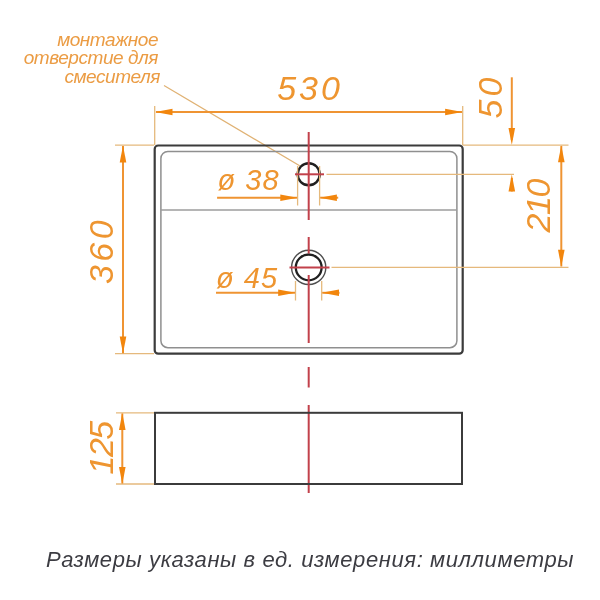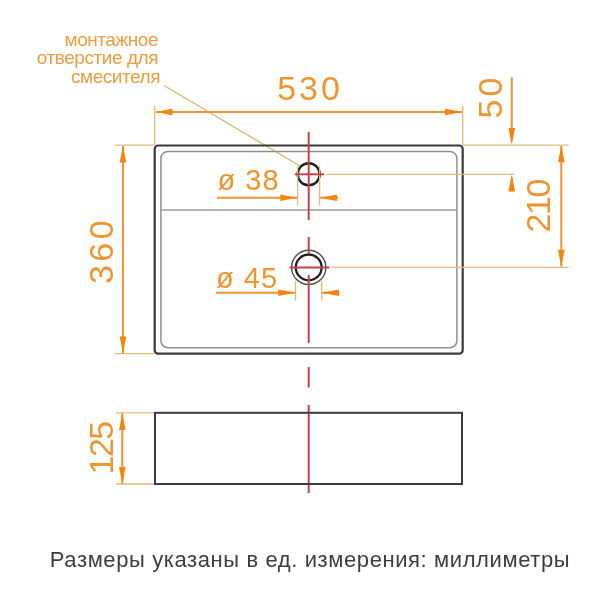--- a/index.html
+++ b/index.html
@@ -3,7 +3,7 @@
 <meta charset="utf-8">
 <style>
   html,body{margin:0;padding:0;background:#fff;}
-  .wrap{width:600px;height:600px;position:relative;overflow:hidden;background:#fff;}
+  .wrap{width:600px;height:600px;position:relative;overflow:hidden;background:#fff;font-style:italic;}
   text{font-family:"Liberation Sans", sans-serif;}
   .dimnum{font-size:34px;fill:#ee9530;letter-spacing:3px;}
   .dianum{font-size:29px;fill:#ee9530;letter-spacing:1px;}

